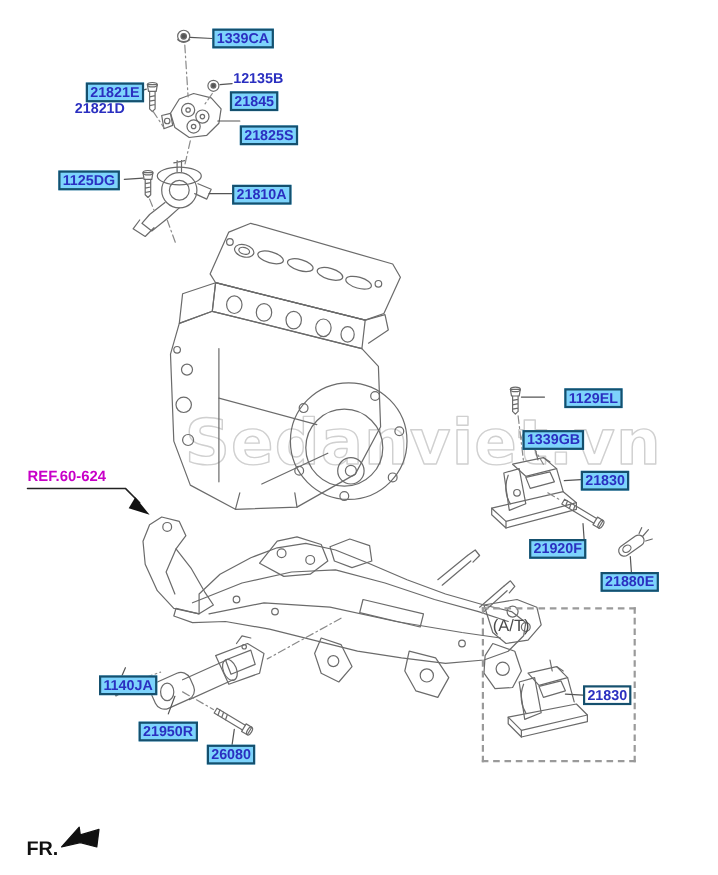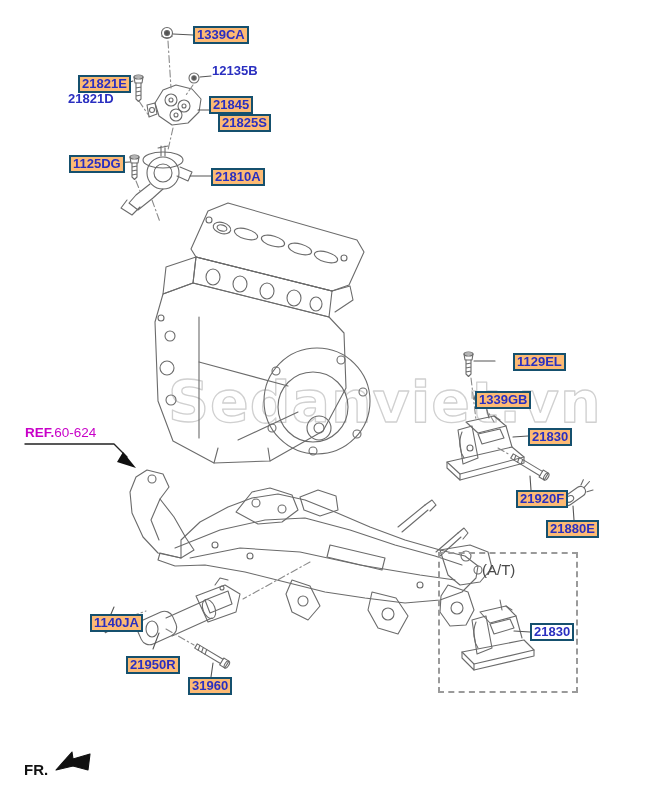--- a/index.html
+++ b/index.html
@@ -8,7 +8,7 @@
   svg{position:absolute;left:0;top:0;}
   .lbl{position:absolute;font-weight:700;font-size:13px;line-height:14px;color:#2a2fc0;
        white-space:nowrap;}
-  .lbl.box{border:2px solid #15506e;background:#fdba74;padding:0 2px;}
+  .lbl.box{border:2px solid #15506e;background:#7dd3fc;padding:0 2px;}
   .lbl.box.white{background:#ffffff;}
   .ref{position:absolute;left:25px;top:425px;font-weight:700;font-size:13.5px;color:#c800c8;
        white-space:nowrap;}

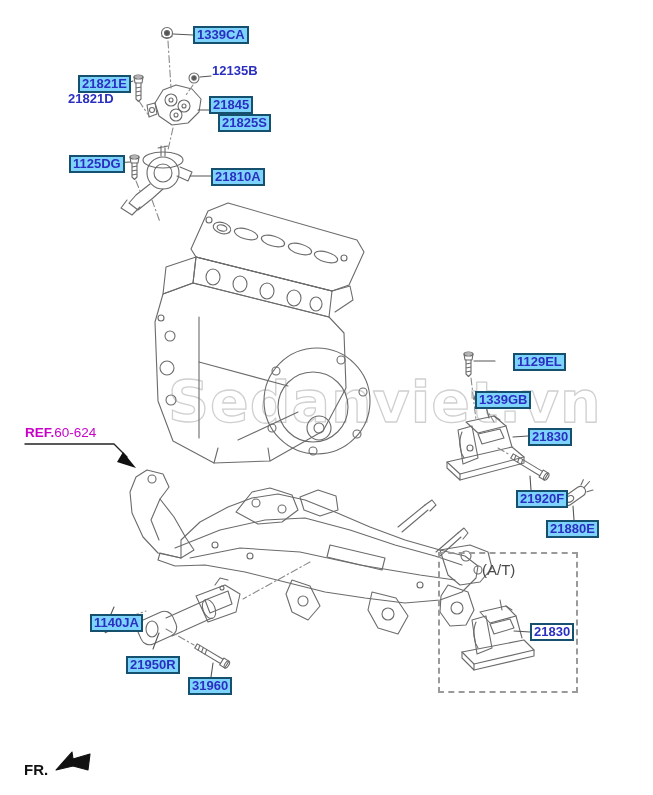--- a/index.html
+++ b/index.html
@@ -254,7 +254,7 @@
 <div class="lbl box" style="left:78px;top:75px">21821E</div>
 <div class="lbl" style="left:68px;top:92px">21821D</div>
 <div class="lbl" style="left:212px;top:64px">12135B</div>
-<div class="lbl box" style="left:209px;top:96px">21845</div>
+<div class="lbl box" style="left:209px;top:83px">21845</div>
 <div class="lbl box" style="left:218px;top:114px">21825S</div>
 <div class="lbl box" style="left:69px;top:155px">1125DG</div>
 <div class="lbl box" style="left:211px;top:168px">21810A</div>

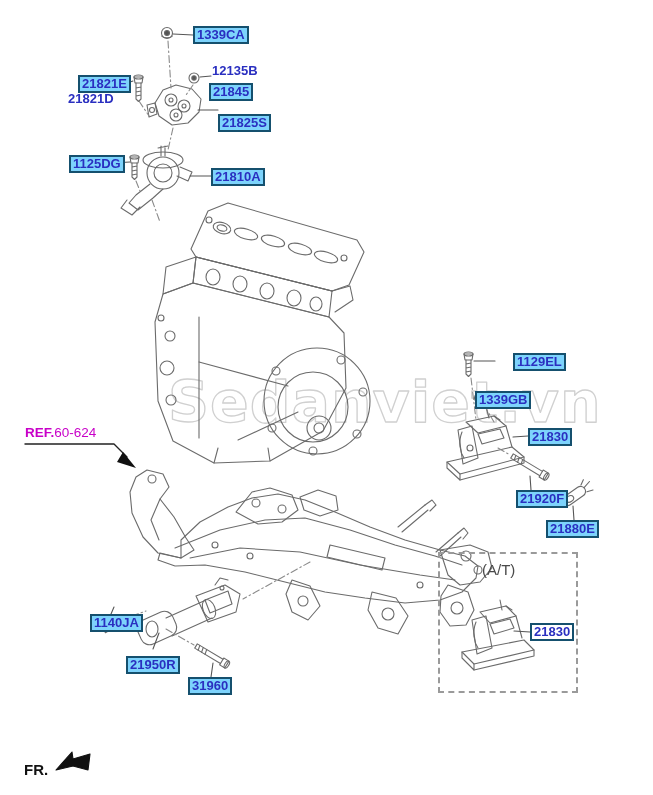--- a/index.html
+++ b/index.html
@@ -256,7 +256,7 @@
 <div class="lbl" style="left:212px;top:64px">12135B</div>
 <div class="lbl box" style="left:209px;top:83px">21845</div>
 <div class="lbl box" style="left:218px;top:114px">21825S</div>
-<div class="lbl box" style="left:69px;top:155px">1125DG</div>
+<div class="lbl box" style="left:53px;top:155px">1125DG</div>
 <div class="lbl box" style="left:211px;top:168px">21810A</div>
 <div class="lbl box" style="left:513px;top:353px">1129EL</div>
 <div class="lbl box" style="left:475px;top:391px">1339GB</div>

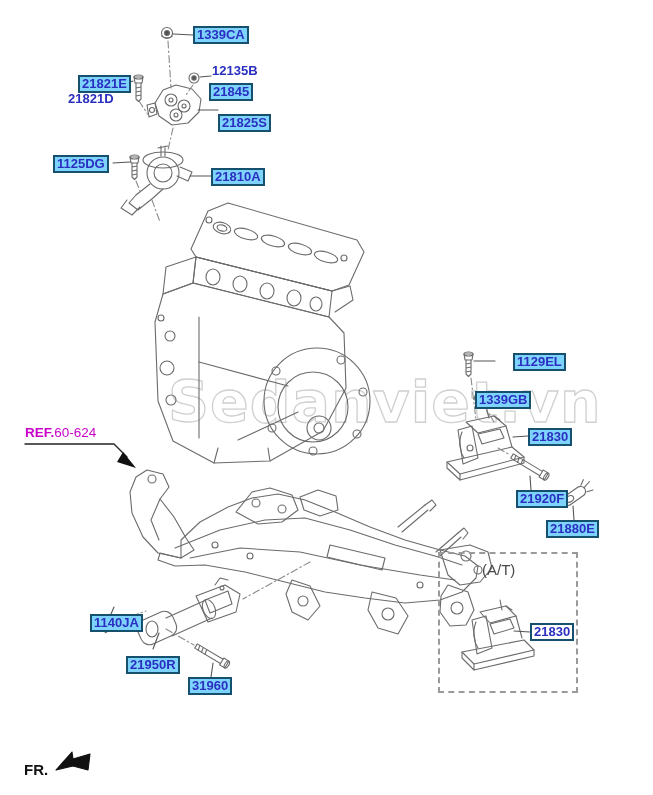--- a/index.html
+++ b/index.html
@@ -12,7 +12,7 @@
   .lbl.box.white{background:#ffffff;}
   .ref{position:absolute;left:25px;top:425px;font-weight:700;font-size:13.5px;color:#c800c8;
        white-space:nowrap;}
-  .ref .num{font-weight:400;}
+  .ref .num{font-weight:700;}
   .at-box{position:absolute;left:438px;top:552px;width:140px;height:141px;
           border:2px dashed #9a9a9a;box-sizing:border-box;}
   .at-label{position:absolute;left:448px;top:561px;font-size:15px;color:#4a4a4a;margin-left:34px;}

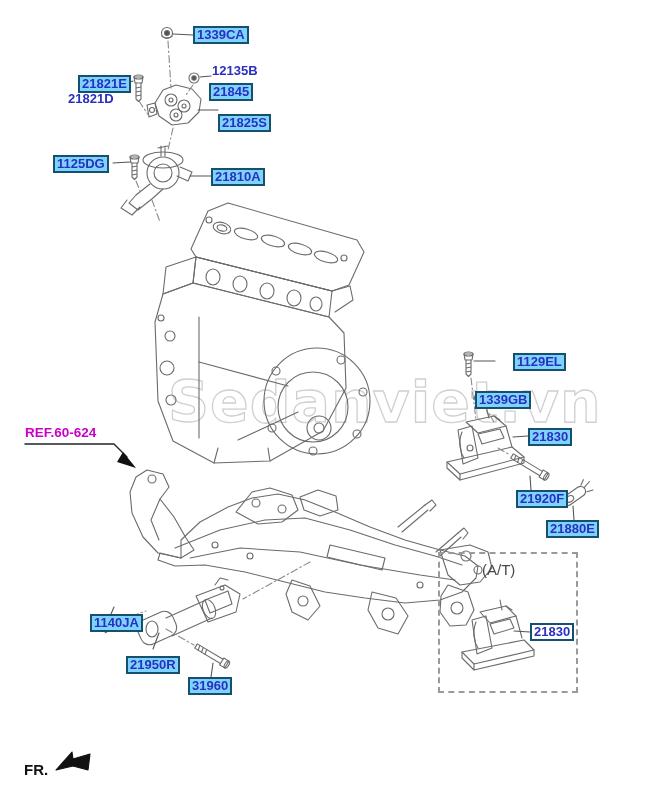--- a/index.html
+++ b/index.html
@@ -261,7 +261,7 @@
 <div class="lbl box" style="left:513px;top:353px">1129EL</div>
 <div class="lbl box" style="left:475px;top:391px">1339GB</div>
 <div class="lbl box" style="left:528px;top:428px">21830</div>
-<div class="lbl box" style="left:516px;top:490px">21920F</div>
+<div class="lbl box" style="left:481px;top:490px">21920F</div>
 <div class="lbl box" style="left:546px;top:520px">21880E</div>
 <div class="lbl box" style="left:90px;top:614px">1140JA</div>
 <div class="lbl box" style="left:126px;top:656px">21950R</div>

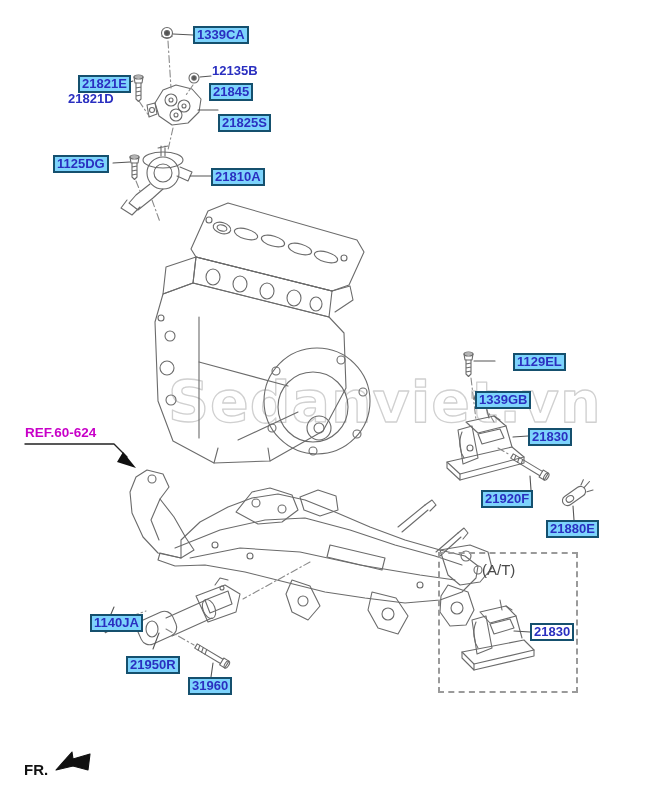--- a/index.html
+++ b/index.html
@@ -15,7 +15,7 @@
   .ref .num{font-weight:700;}
   .at-box{position:absolute;left:438px;top:552px;width:140px;height:141px;
           border:2px dashed #9a9a9a;box-sizing:border-box;}
-  .at-label{position:absolute;left:448px;top:561px;font-size:15px;color:#4a4a4a;margin-left:34px;}
+  .at-label{position:absolute;left:448px;top:561px;font-size:15px;color:#4a4a4a;}
   .fr{position:absolute;left:24px;top:761px;font-weight:700;font-size:15px;color:#111;}
 </style>
 </head>

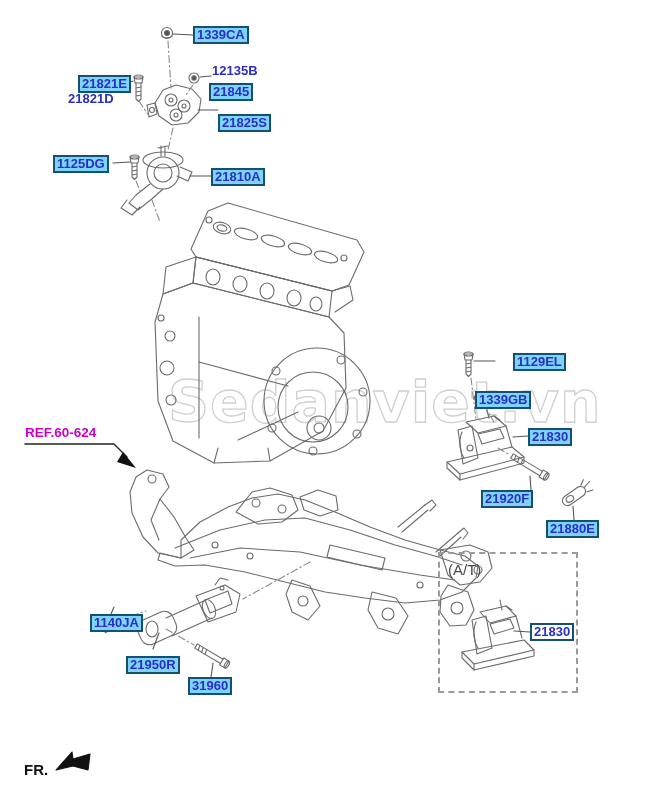--- a/index.html
+++ b/index.html
@@ -265,7 +265,7 @@
 <div class="lbl box" style="left:546px;top:520px">21880E</div>
 <div class="lbl box" style="left:90px;top:614px">1140JA</div>
 <div class="lbl box" style="left:126px;top:656px">21950R</div>
-<div class="lbl box" style="left:188px;top:677px">31960</div>
+<div class="lbl box" style="left:188px;top:677px">26080</div>
 <div class="lbl box white" style="left:530px;top:623px">21830</div>
 
 <div class="ref">

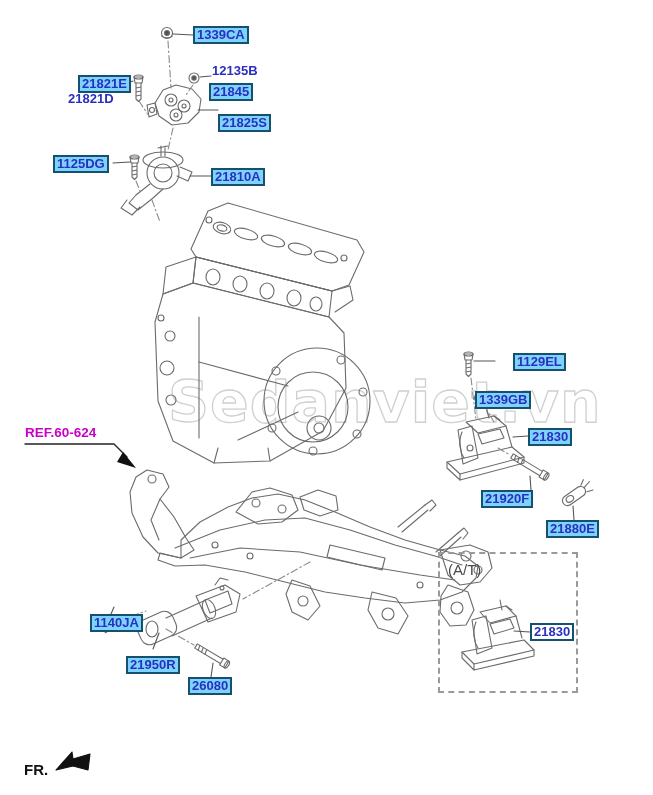--- a/index.html
+++ b/index.html
@@ -16,7 +16,7 @@
   .at-box{position:absolute;left:438px;top:552px;width:140px;height:141px;
           border:2px dashed #9a9a9a;box-sizing:border-box;}
   .at-label{position:absolute;left:448px;top:561px;font-size:15px;color:#4a4a4a;}
-  .fr{position:absolute;left:24px;top:761px;font-weight:700;font-size:15px;color:#111;}
+  .fr{position:absolute;left:24px;top:761px;font-weight:700;font-size:18px;color:#111;}
 </style>
 </head>
 <body>

